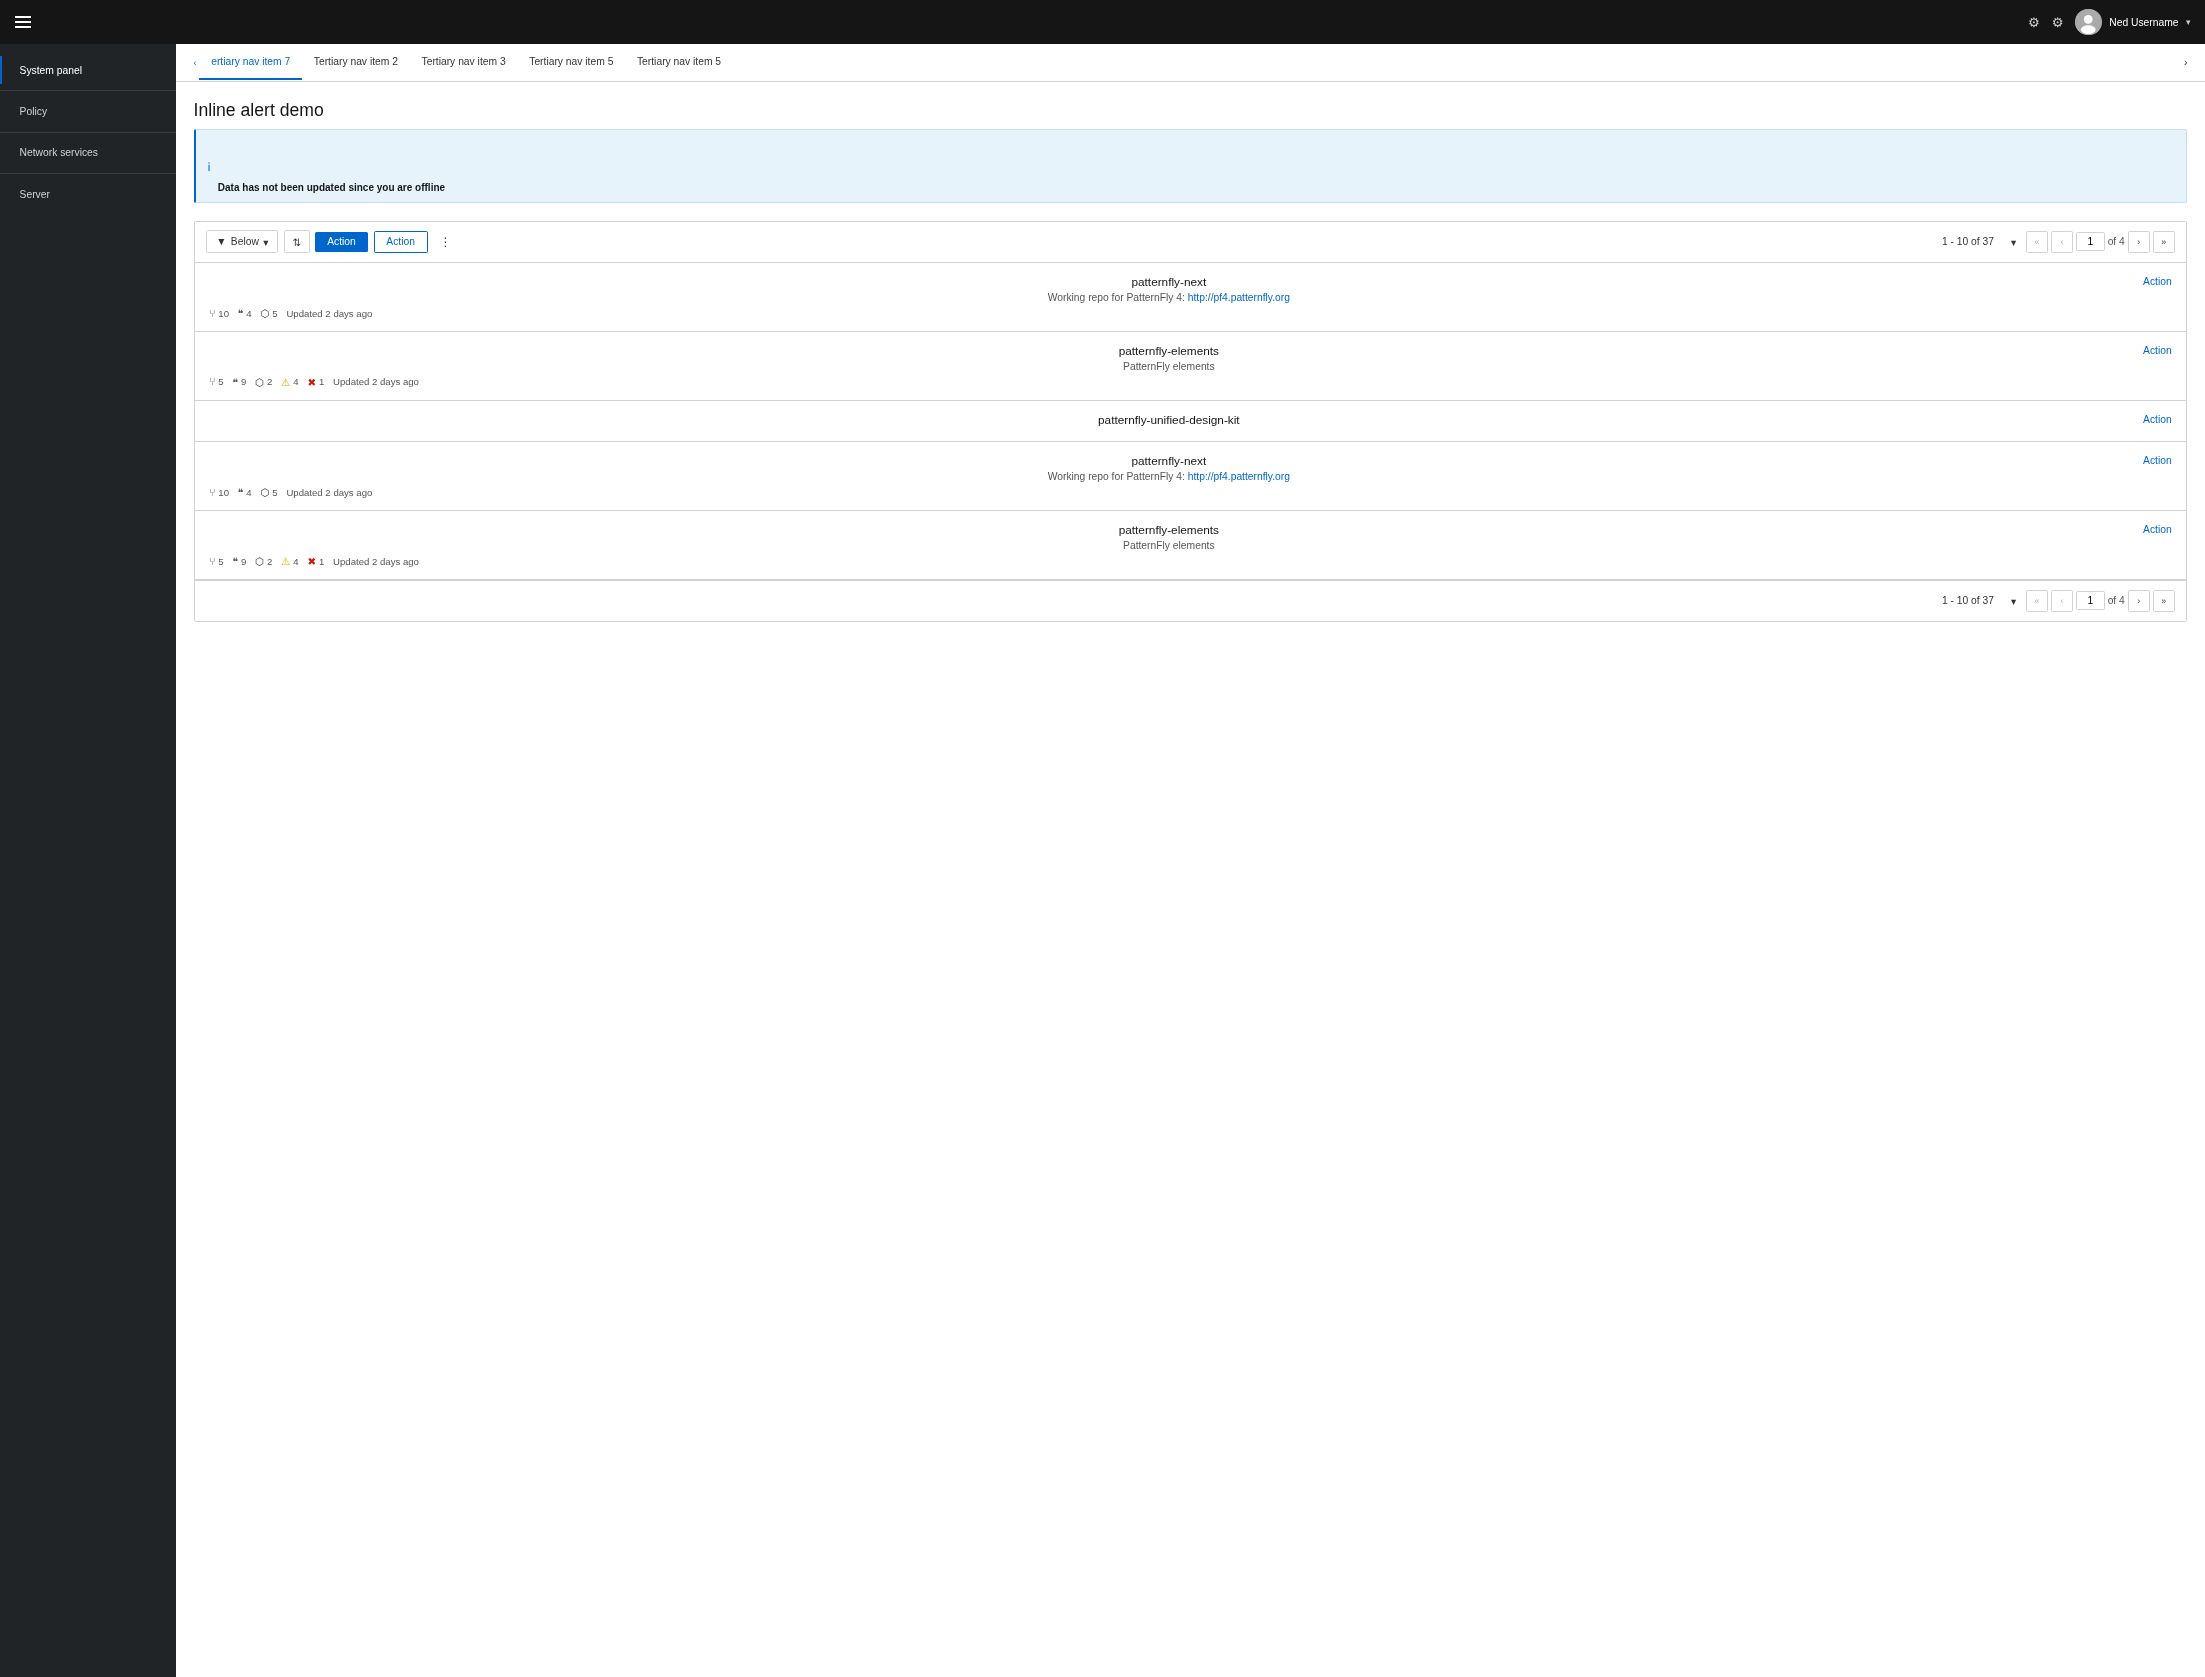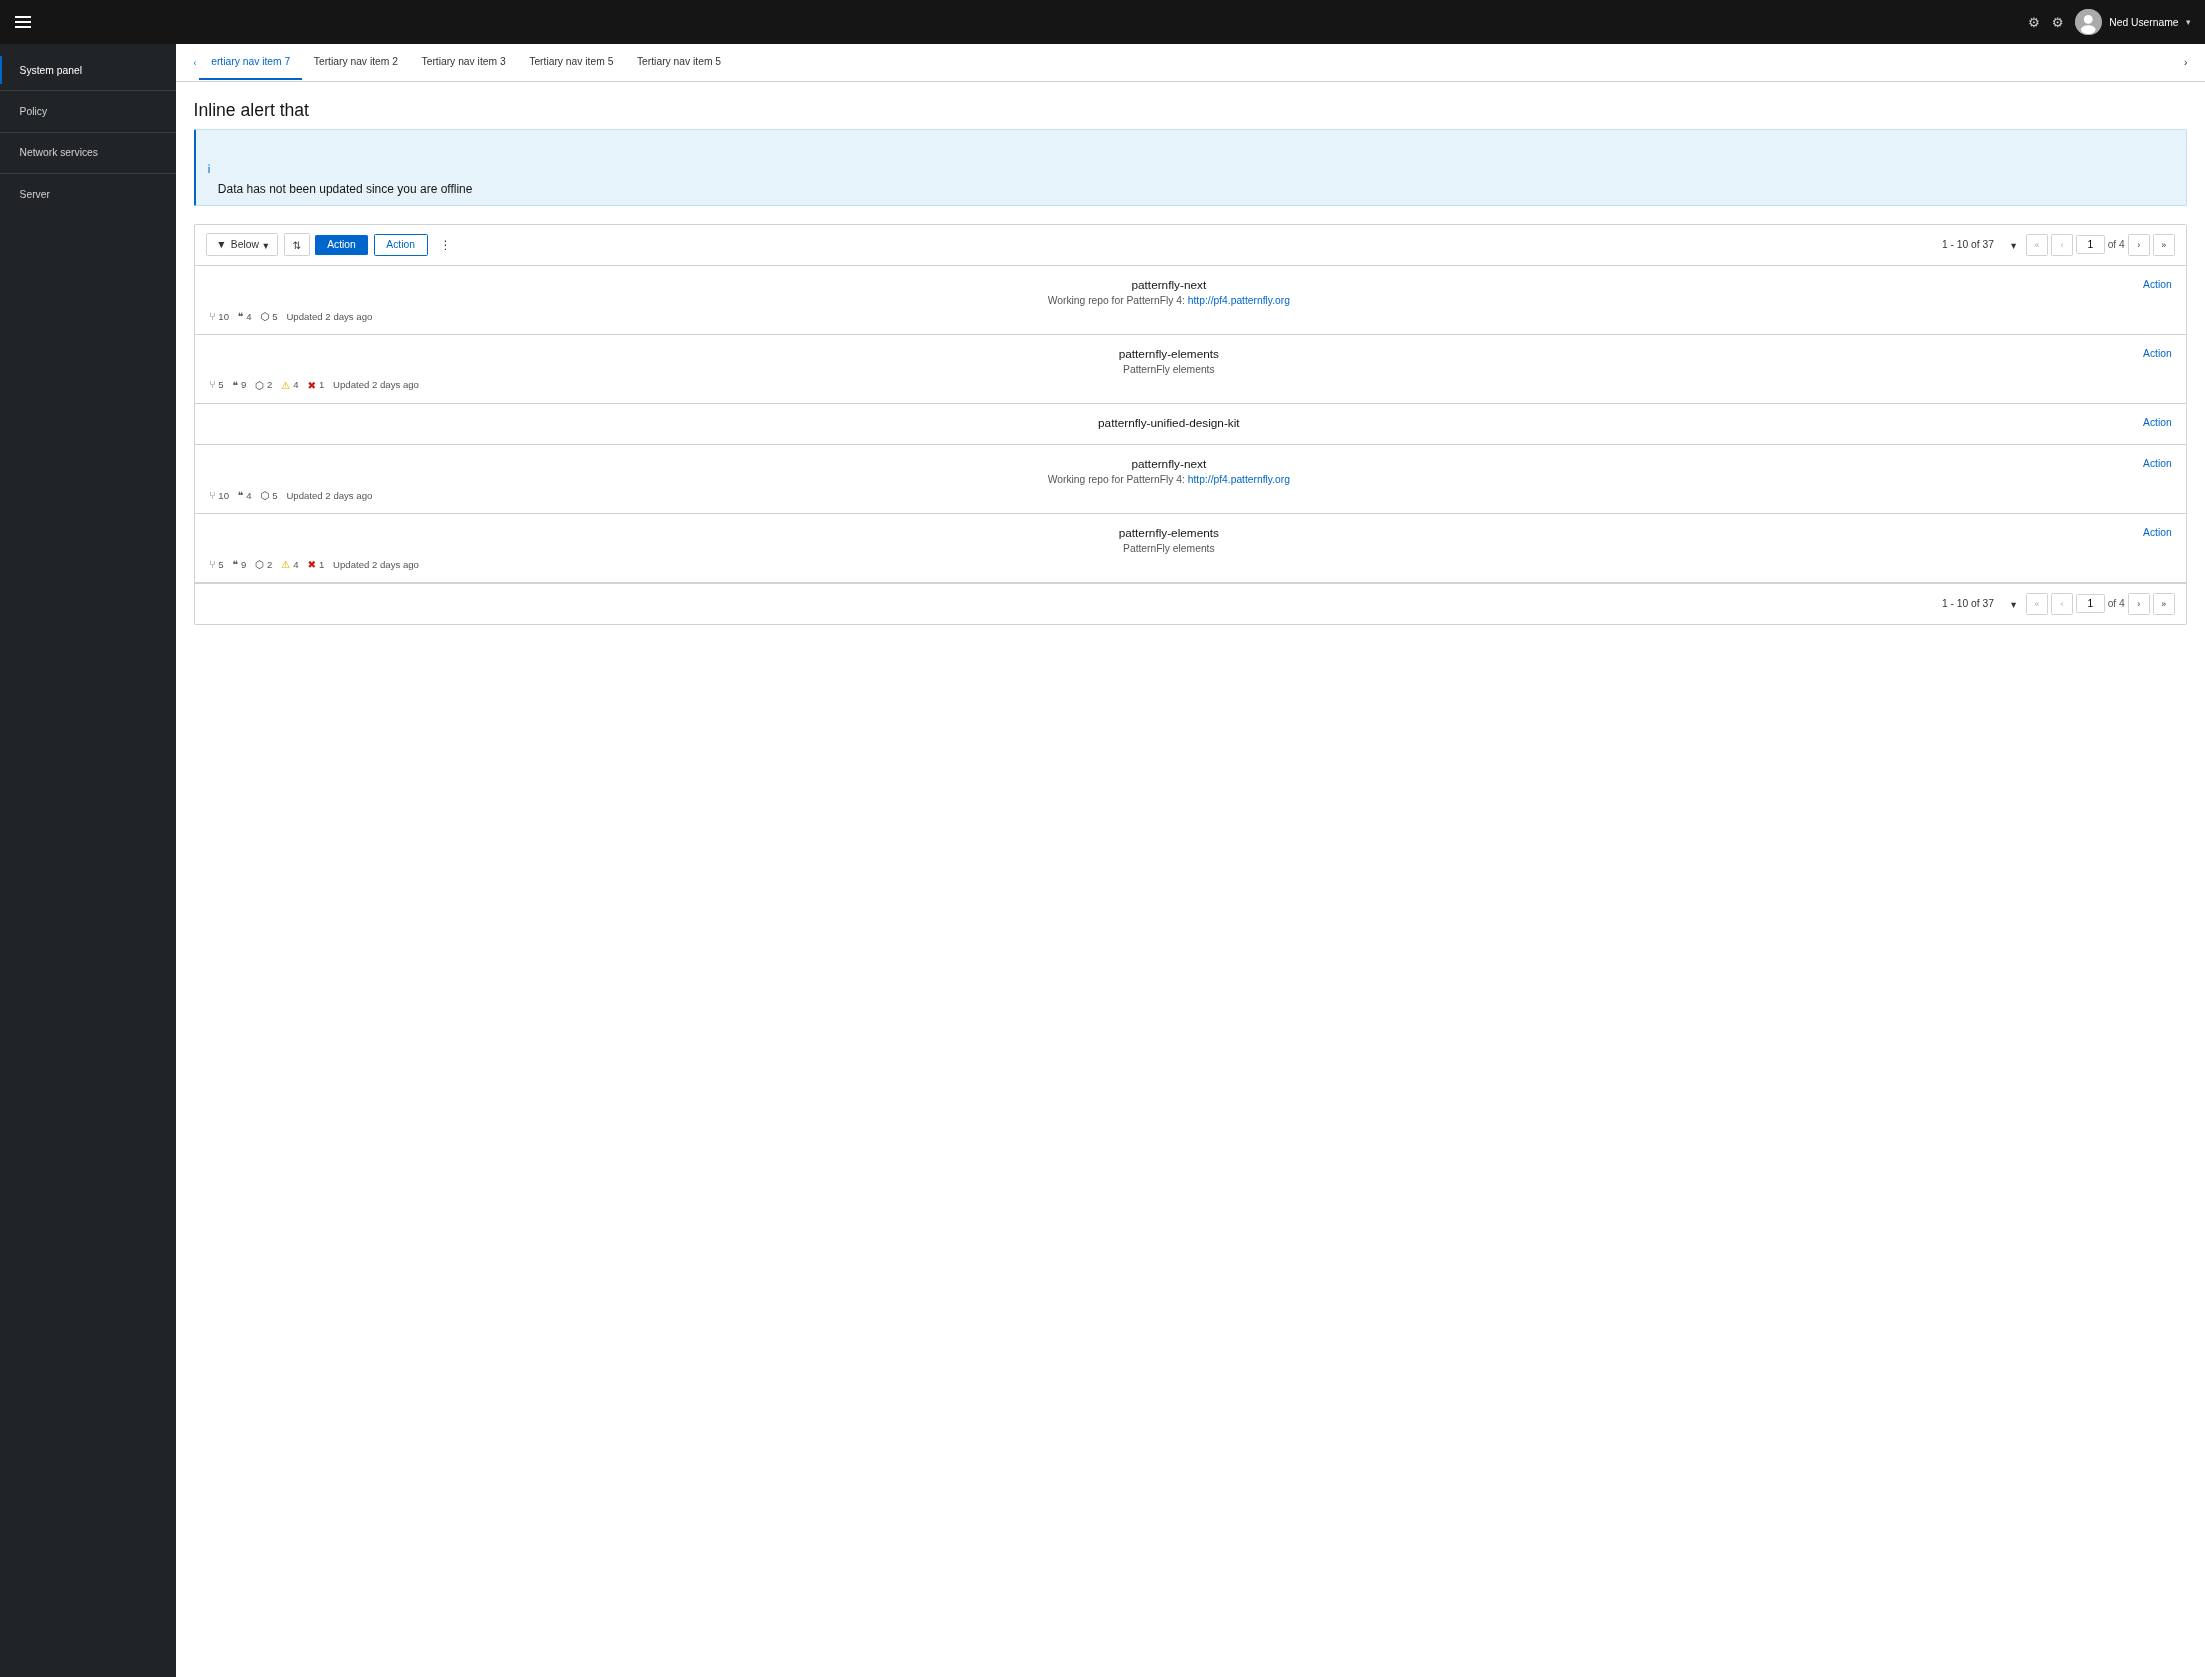--- a/index.html
+++ b/index.html
@@ -343,7 +343,7 @@
     </div>
 
     <div class="page-content">
-      <h1 class="page-title">Inline alert that</h1>
+      <h1 class="page-title">Inline alert demo</h1>
 
       <div class="inline-alert">
         <span class="alert-icon">ℹ</span>

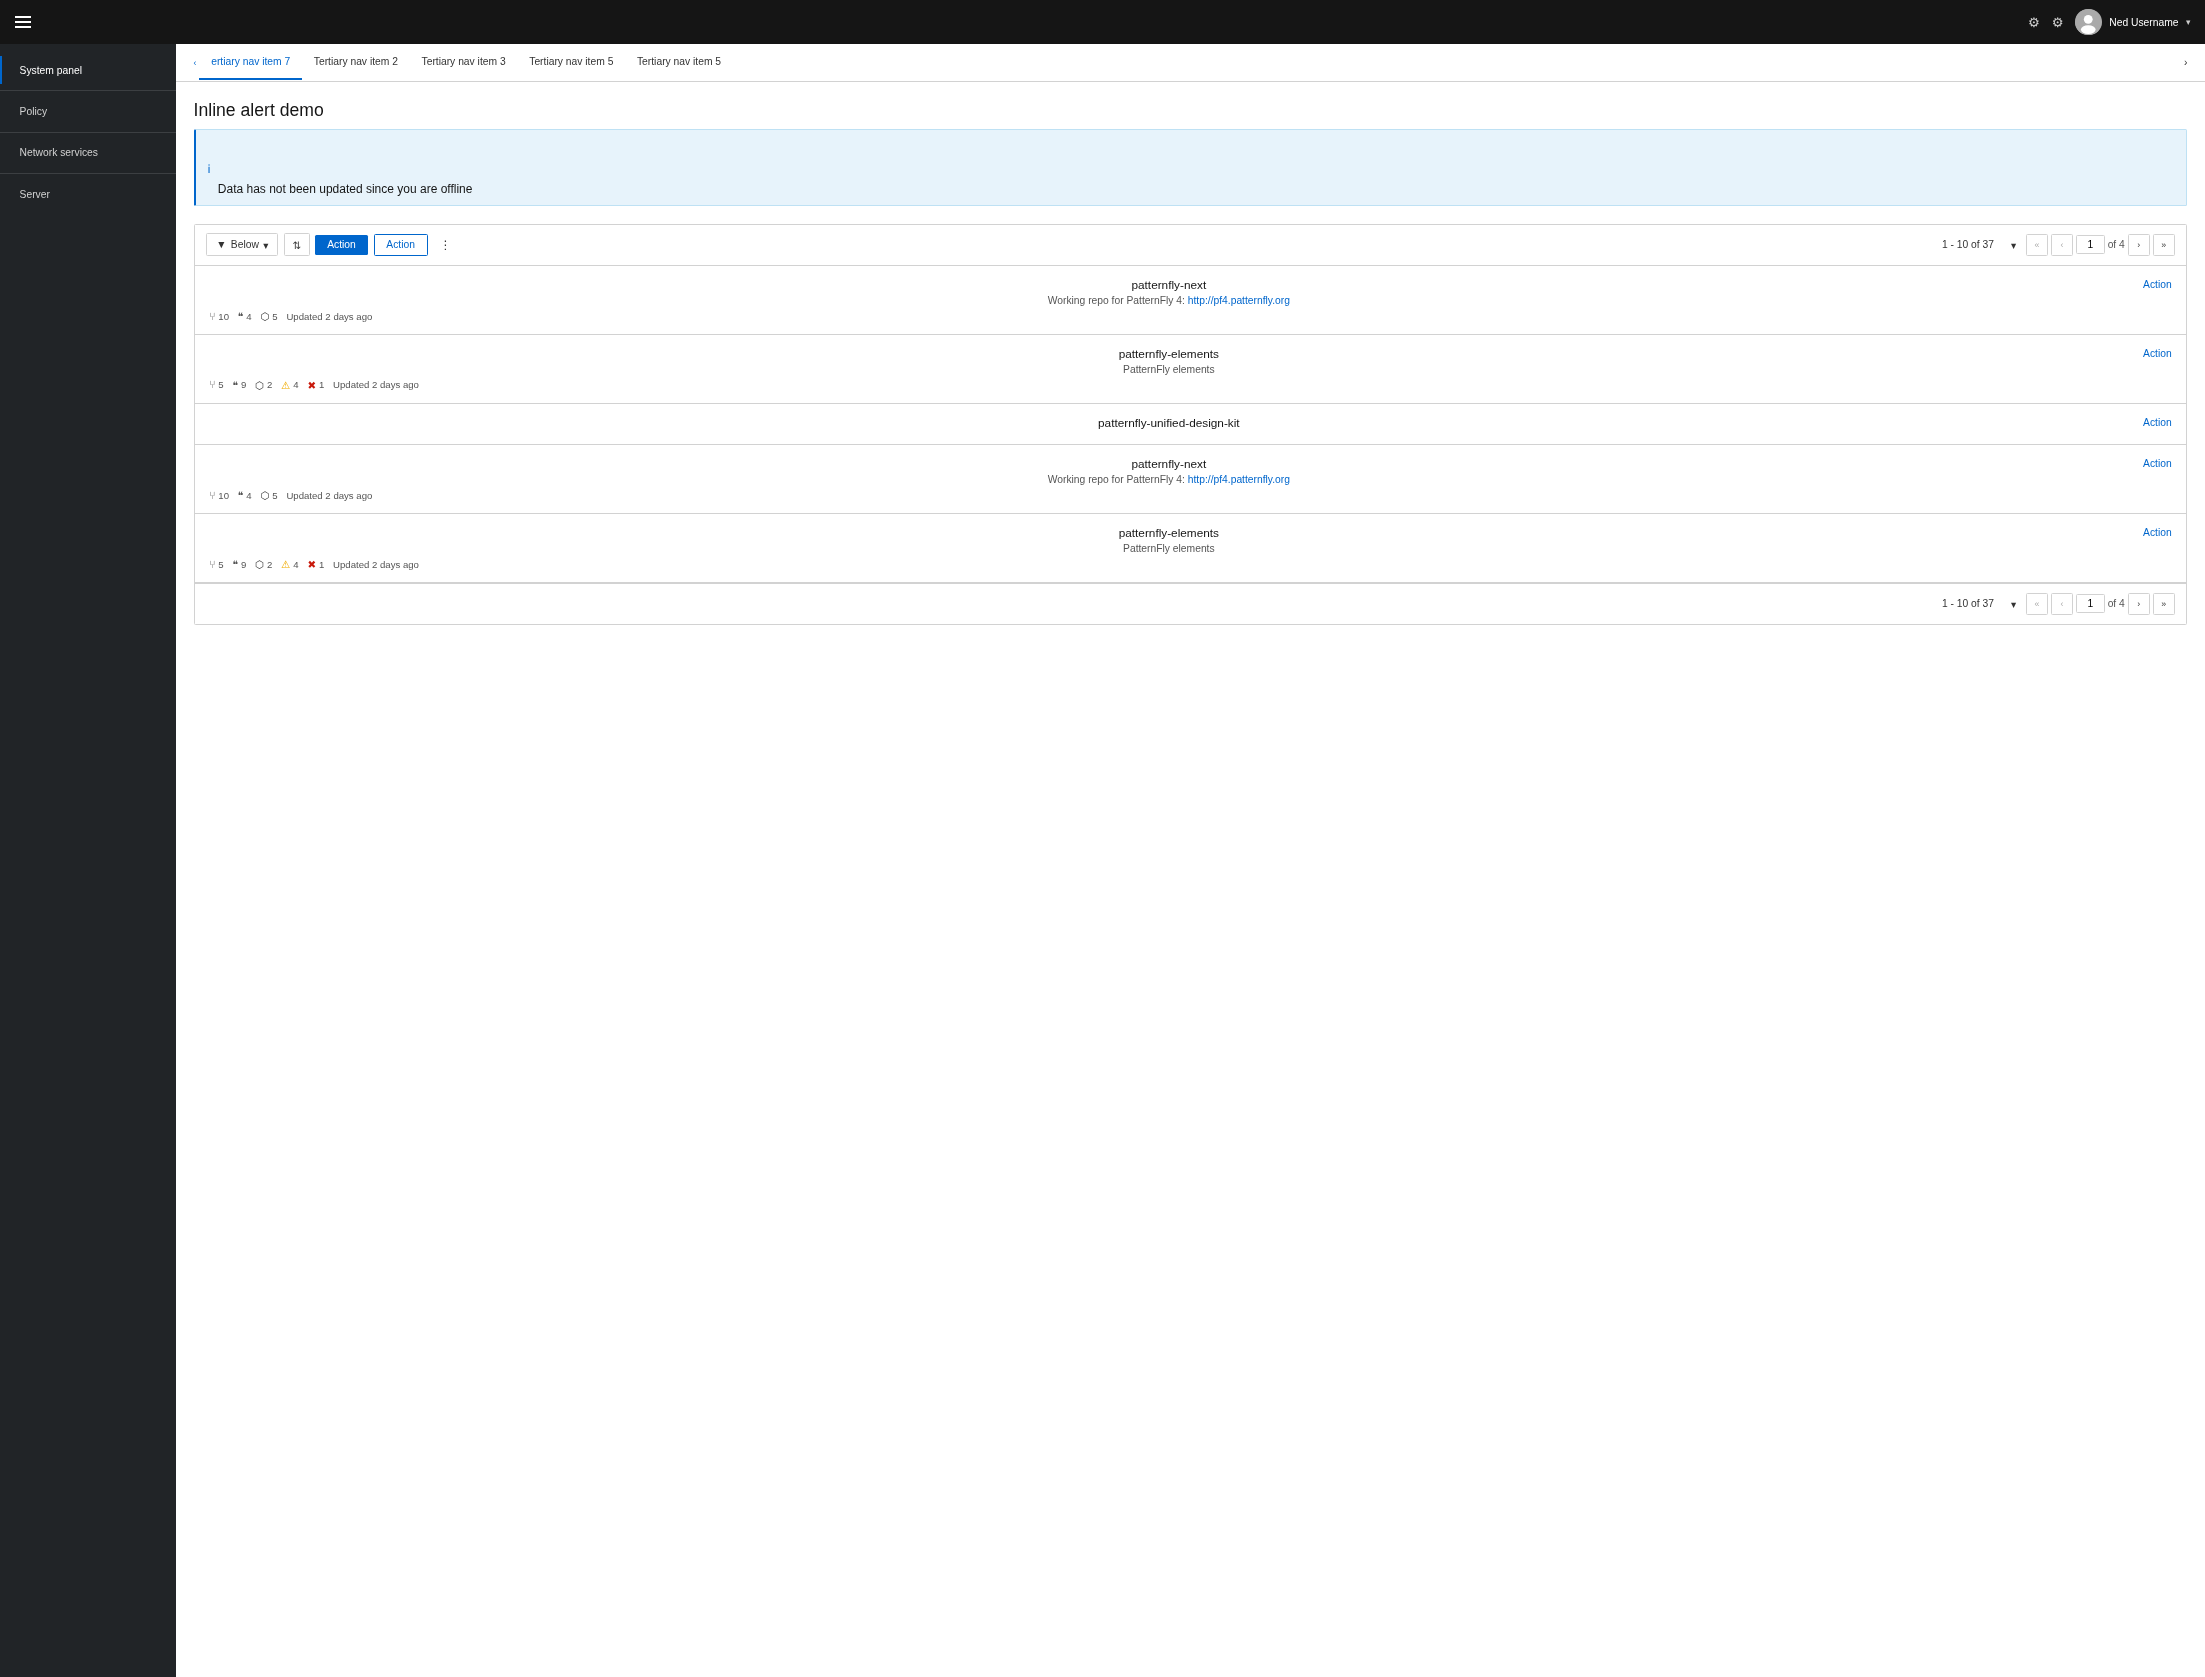--- a/index.html
+++ b/index.html
@@ -114,7 +114,7 @@
       border-radius: 1.5px;
     }
     .alert-icon { color: #06c; font-size: 11.8px; flex-shrink: 0; }
-    .alert-text { color: #151515; font-size: 12px; font-weight: 400; margin-top: 43px; }
+    .alert-text { color: #151515; font-size: 10px; font-weight: 700; margin-top: 43px; }
 
     
     .table-container {

